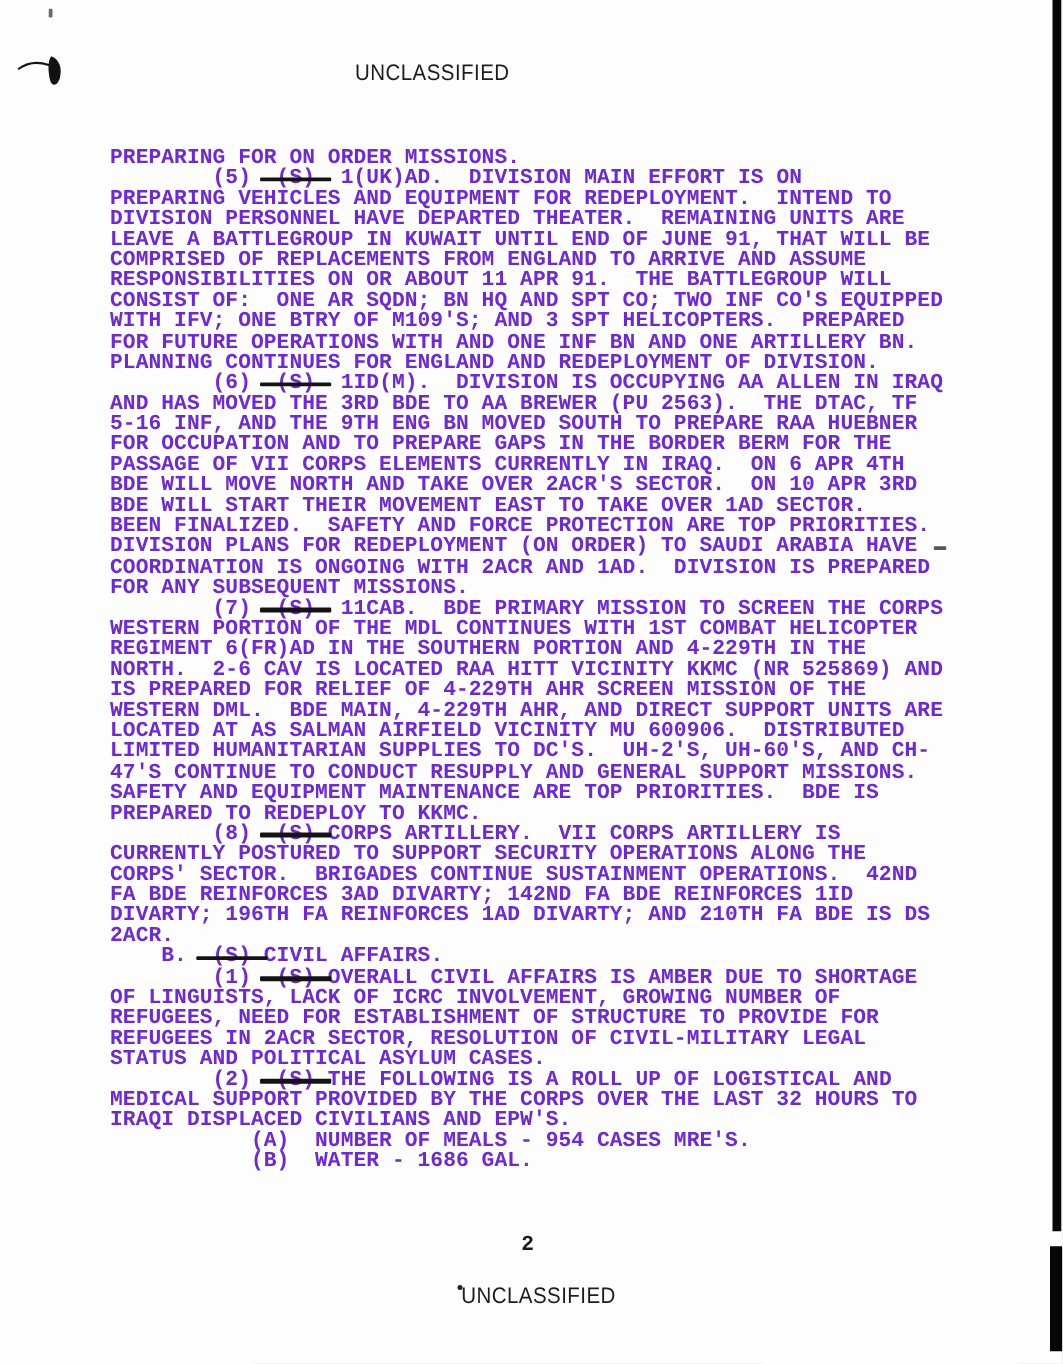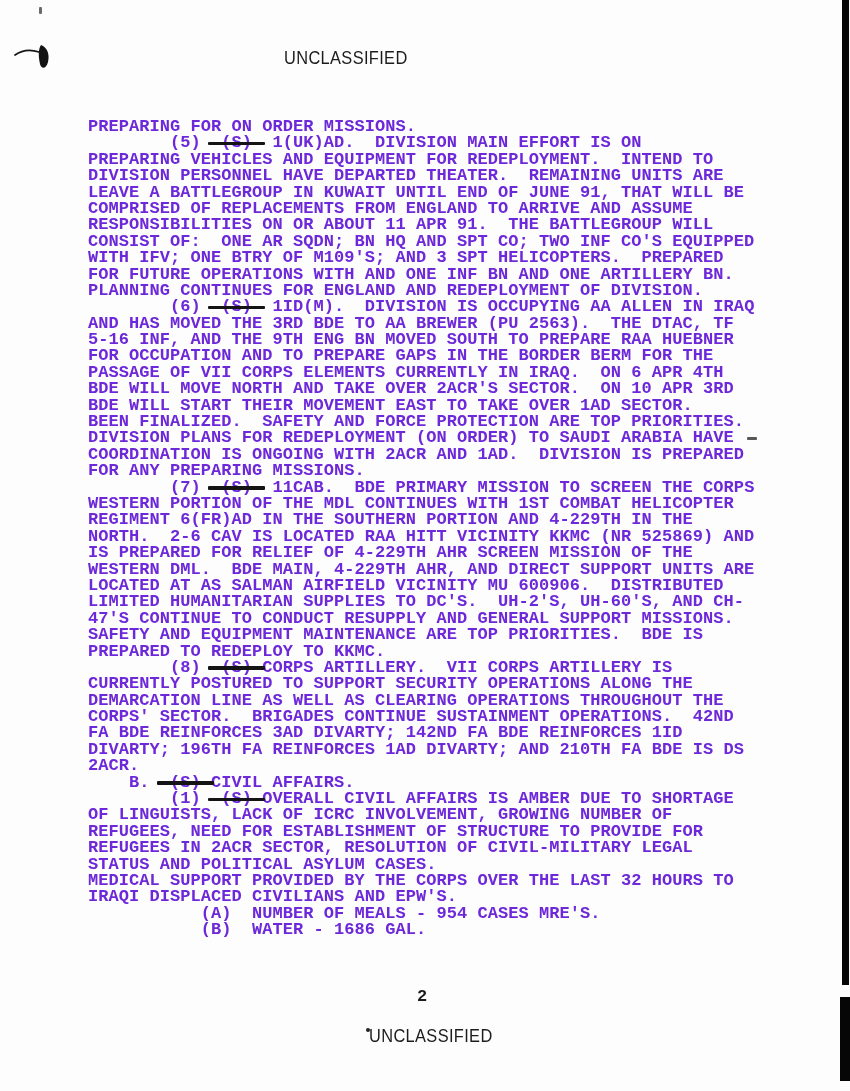--- a/index.html
+++ b/index.html
@@ -82,7 +82,7 @@
       <div class="line"><span class="seg">BEEN FINALIZED.  SAFETY AND FORCE PROTECTION ARE TOP PRIORITIES.</span></div>
       <div class="line"><span class="seg">DIVISION PLANS FOR REDEPLOYMENT (ON ORDER) TO SAUDI ARABIA HAVE</span></div>
       <div class="line"><span class="seg">COORDINATION IS ONGOING WITH 2ACR AND 1AD.  DIVISION IS PREPARED</span></div>
-      <div class="line"><span class="seg">FOR ANY PREPARING MISSIONS.</span></div>
+      <div class="line"><span class="seg">FOR ANY SUBSEQUENT MISSIONS.</span></div>
       <div class="line"><span class="seg">        (7)  </span><span class="seg strike">(S)</span><span class="seg">  11CAB.  BDE PRIMARY MISSION TO SCREEN THE CORPS</span></div>
       <div class="line"><span class="seg">WESTERN PORTION OF THE MDL CONTINUES WITH 1ST COMBAT HELICOPTER</span></div>
       <div class="line"><span class="seg">REGIMENT 6(FR)AD IN THE SOUTHERN PORTION AND 4-229TH IN THE</span></div>

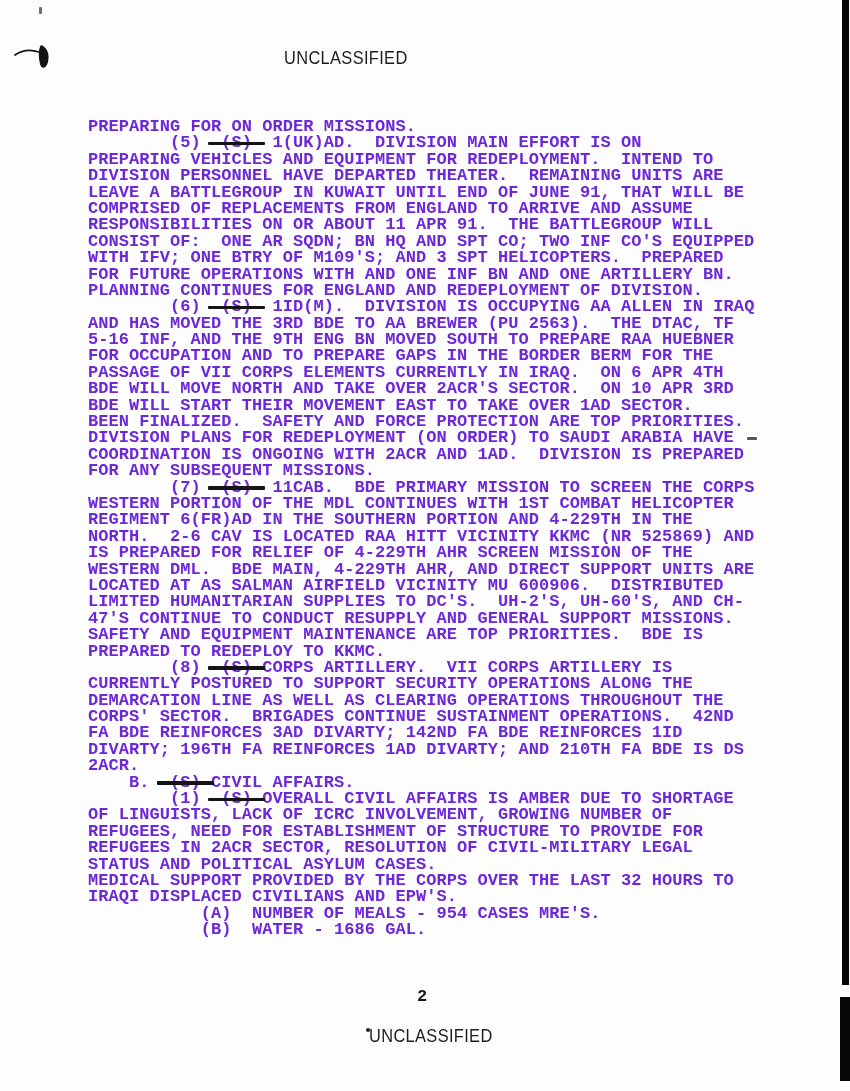--- a/index.html
+++ b/index.html
@@ -96,7 +96,6 @@
       <div class="line"><span class="seg">PREPARED TO REDEPLOY TO KKMC.</span></div>
       <div class="line"><span class="seg">        (8)  </span><span class="seg strike">(S)</span><span class="seg"> CORPS ARTILLERY.  VII CORPS ARTILLERY IS</span></div>
       <div class="line"><span class="seg">CURRENTLY POSTURED TO SUPPORT SECURITY OPERATIONS ALONG THE</span></div>
-      <div class="line"><span class="seg">DEMARCATION LINE AS WELL AS CLEARING OPERATIONS THROUGHOUT THE</span></div>
       <div class="line"><span class="seg">CORPS' SECTOR.  BRIGADES CONTINUE SUSTAINMENT OPERATIONS.  42ND</span></div>
       <div class="line"><span class="seg">FA BDE REINFORCES 3AD DIVARTY; 142ND FA BDE REINFORCES 1ID</span></div>
       <div class="line"><span class="seg">DIVARTY; 196TH FA REINFORCES 1AD DIVARTY; AND 210TH FA BDE IS DS</span></div>

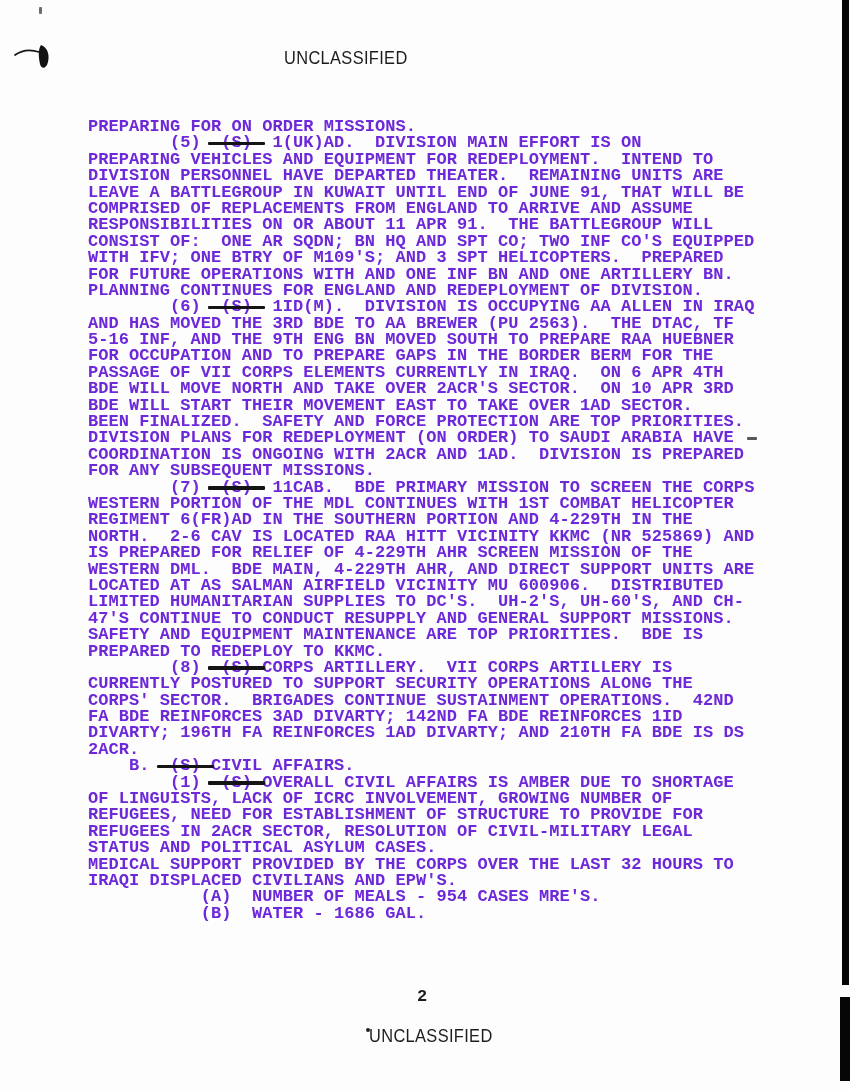--- a/index.html
+++ b/index.html
@@ -106,6 +106,7 @@
       <div class="line"><span class="seg">REFUGEES, NEED FOR ESTABLISHMENT OF STRUCTURE TO PROVIDE FOR</span></div>
       <div class="line"><span class="seg">REFUGEES IN 2ACR SECTOR, RESOLUTION OF CIVIL-MILITARY LEGAL</span></div>
       <div class="line"><span class="seg">STATUS AND POLITICAL ASYLUM CASES.</span></div>
+      <div class="line"><span class="seg">        (2)  </span><span class="seg strike">(S)</span><span class="seg"> THE FOLLOWING IS A ROLL UP OF LOGISTICAL AND</span></div>
       <div class="line"><span class="seg">MEDICAL SUPPORT PROVIDED BY THE CORPS OVER THE LAST 32 HOURS TO</span></div>
       <div class="line"><span class="seg">IRAQI DISPLACED CIVILIANS AND EPW'S.</span></div>
       <div class="line"><span class="seg">           (A)  NUMBER OF MEALS - 954 CASES MRE'S.</span></div>

